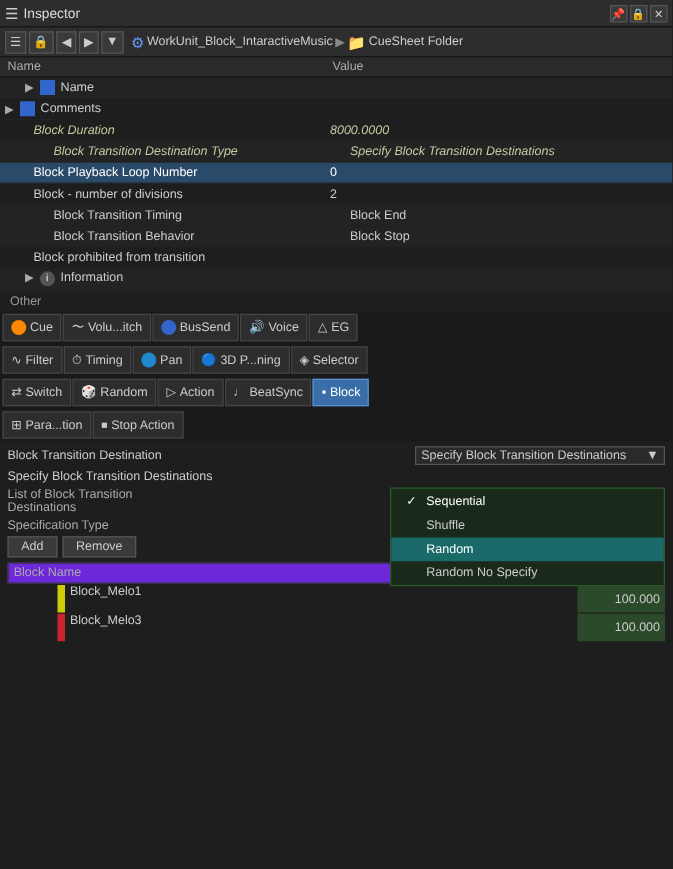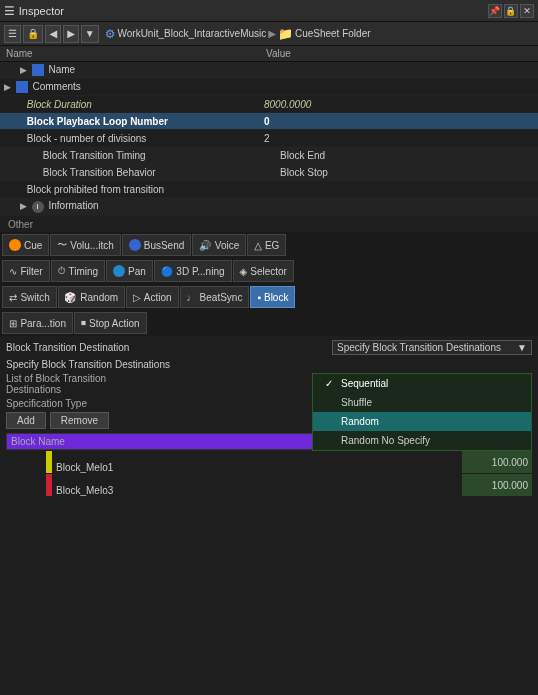--- a/index.html
+++ b/index.html
@@ -219,6 +219,13 @@
       <td style="font-style:italic;color:#c8c8a0;">8000.0000</td>
     </tr>
 
+    <tr class="tree-row-odd tree-row-italic">
+      <td>
+        <span class="indent" style="display:inline-block;width:20px;"></span>
+        <span style="font-style:italic;color:#c8c8a0;">Block Transition Destination Type</span>
+      </td>
+      <td style="font-style:italic;color:#c8c8a0;">Specify Block Transition Destinations</td>
+    </tr>
 
     <tr class="tree-row-selected">
       <td>

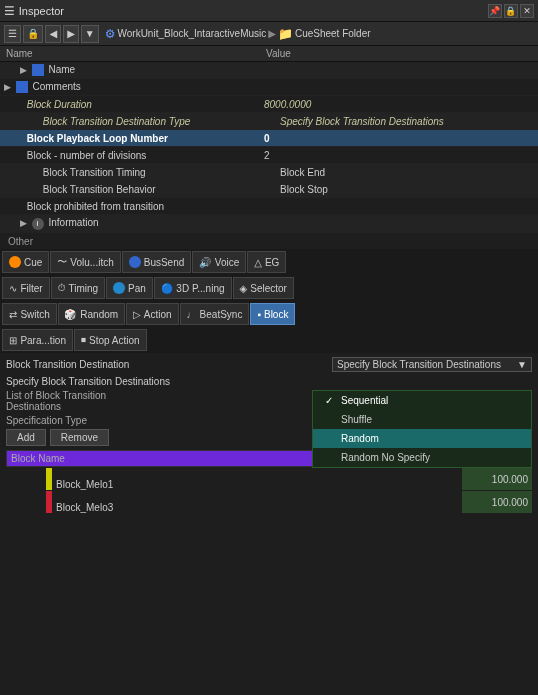--- a/index.html
+++ b/index.html
@@ -68,7 +68,7 @@
     }
     .tree-row-even td { background: #1e1e1e; }
     .tree-row-odd td { background: #232323; padding-left: 20px; }
-    .tree-row-selected td { background: #2a4a6a; color: #fff; font-weight: bold; }
+    .tree-row-selected td { background: #2a4a6a; color: #fff; }
     .tree-row-italic td { font-style: italic; color: #c8c8a0; }
     .indent { display: inline-block; }
     .expand-arrow { color: #aaa; margin-right: 2px; font-size: 9px; }

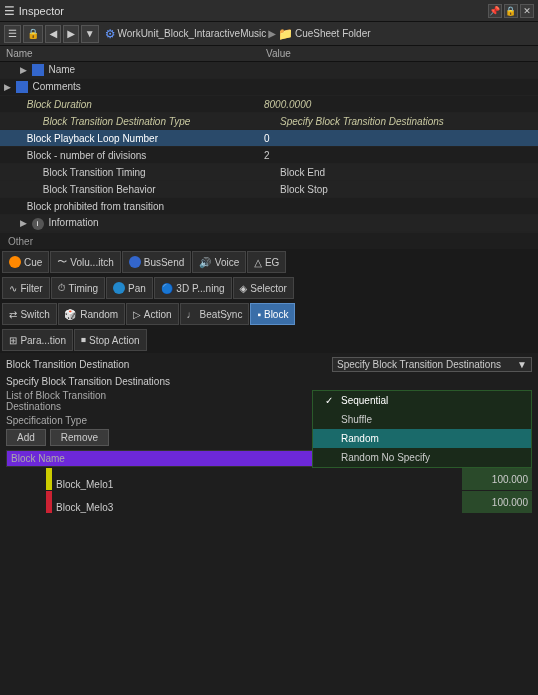--- a/index.html
+++ b/index.html
@@ -129,7 +129,7 @@
       padding: 2px 4px; font-size: 10px; color: #aaa;
     }
     .list-item {
-      display: flex; align-items: flex-end;
+      display: flex; align-items: flex-start;
       height: 22px; margin-bottom: 1px; padding-left: 40px;
     }
     .list-color-box { width: 6px; height: 22px; }

